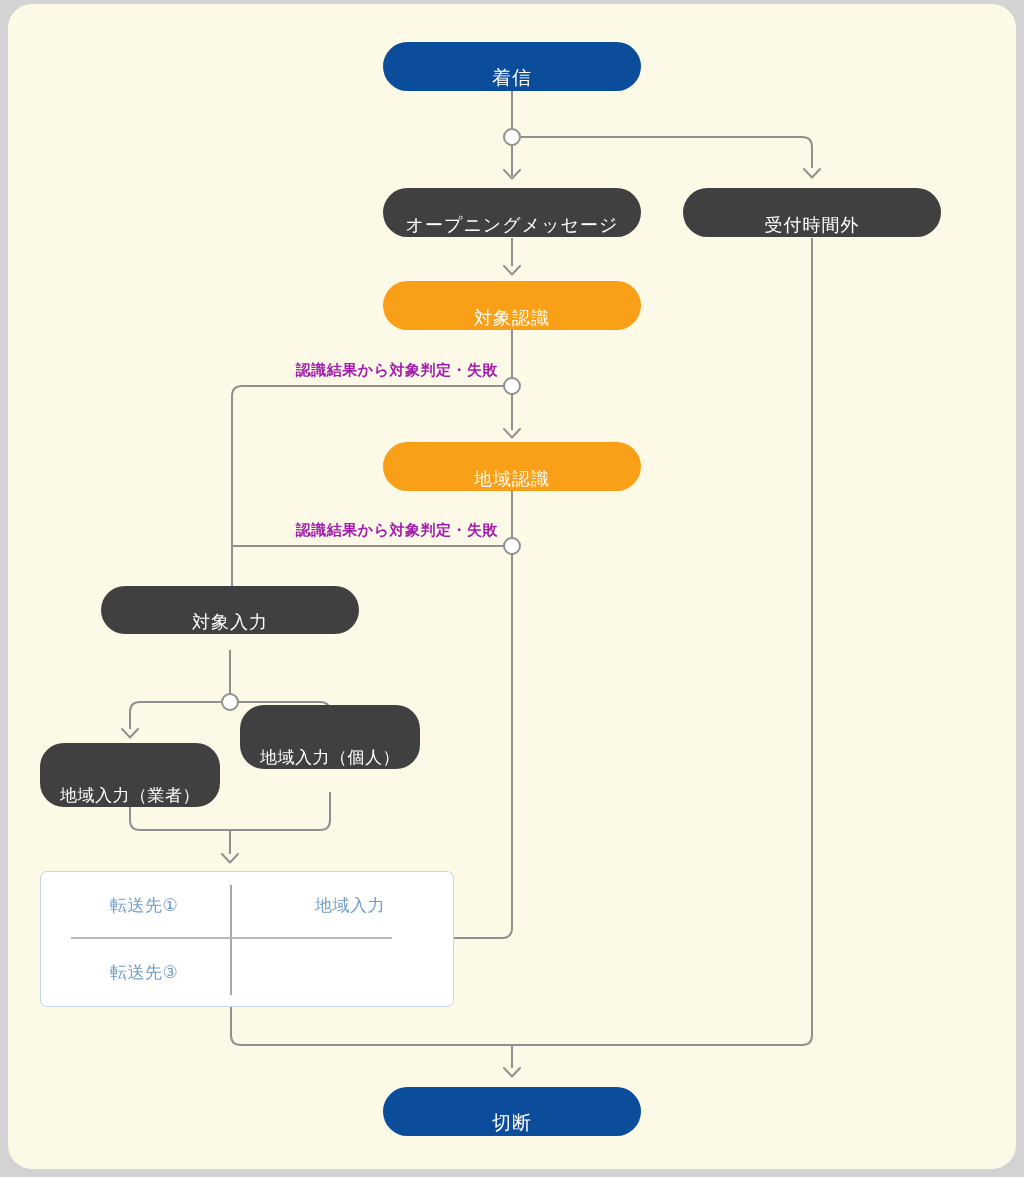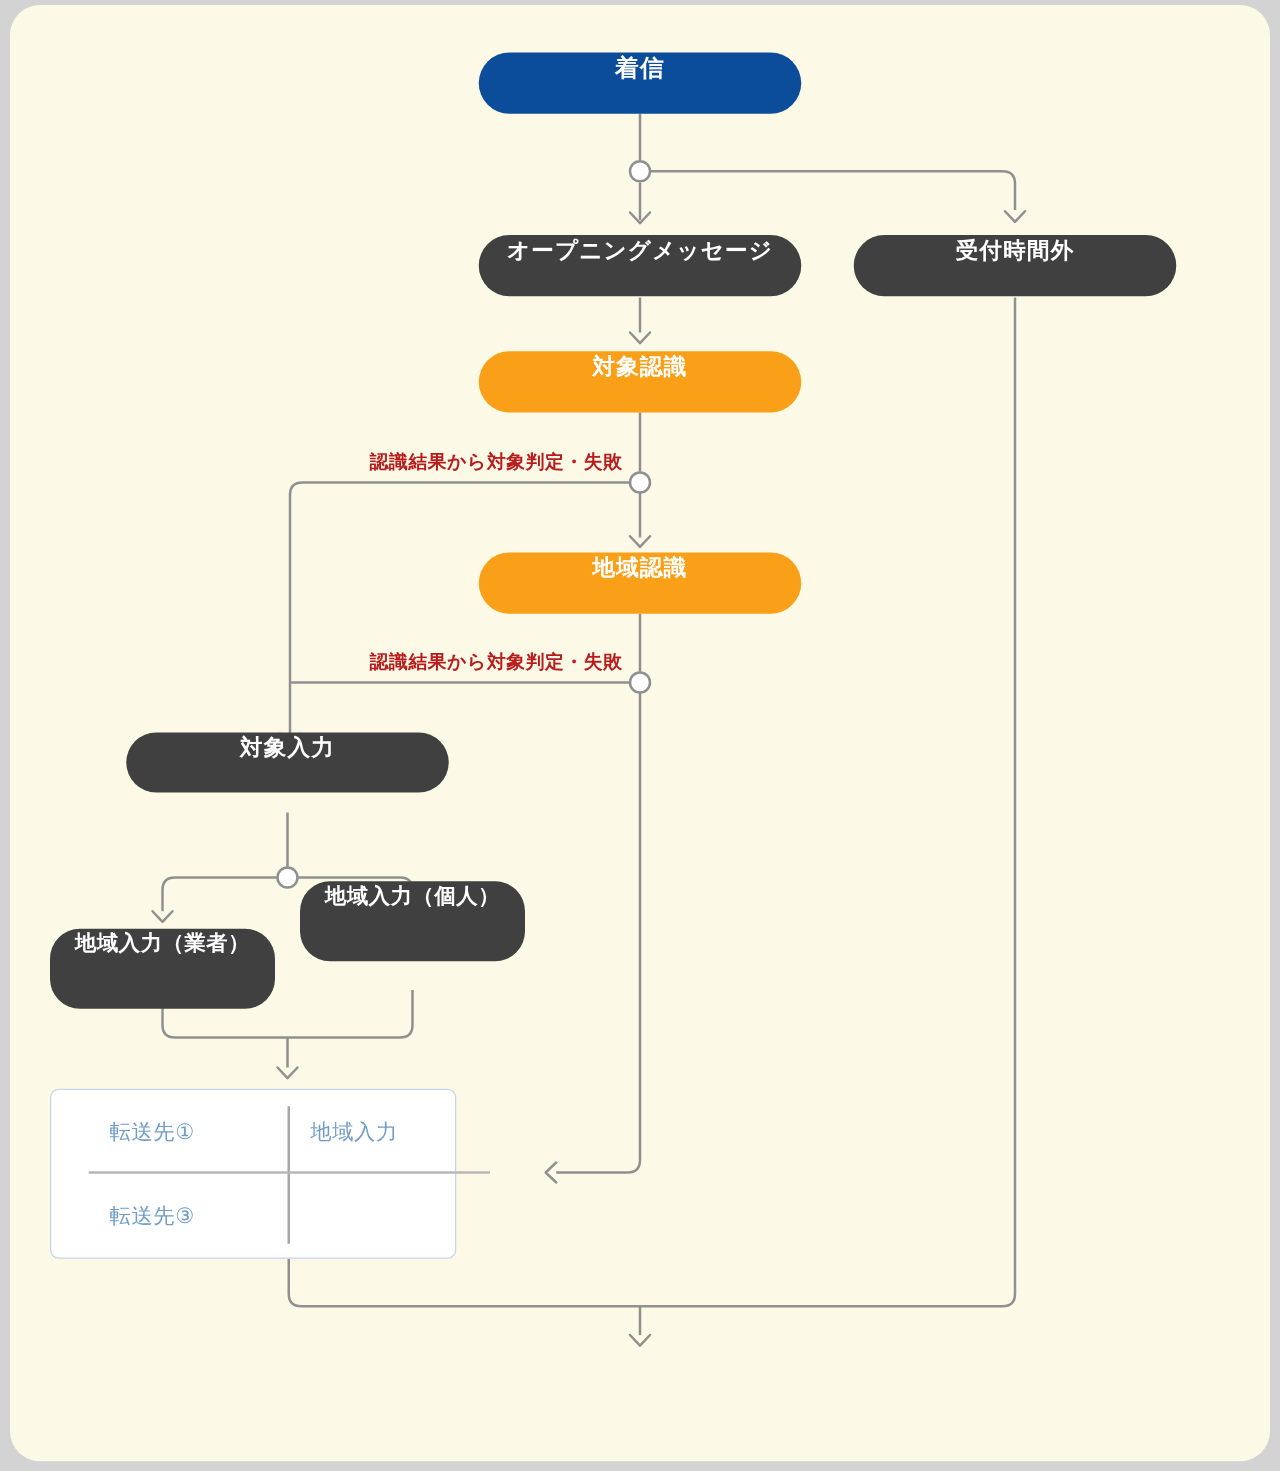--- a/index.html
+++ b/index.html
@@ -20,8 +20,8 @@
   }
   .pill{
     position:absolute;height:49px;border-radius:25px;
-    display:flex;align-items:flex-start;justify-content:center;
-    color:#ffffff;font-weight:bold;font-size:18px;letter-spacing:1px;
+    display:flex;align-items:flex-end;justify-content:center;
+    color:#ffffff;font-weight:normal;font-size:18px;letter-spacing:1px;
     white-space:nowrap;
   }
   .pill.dark{background:#0b4c9b;font-size:19px;}

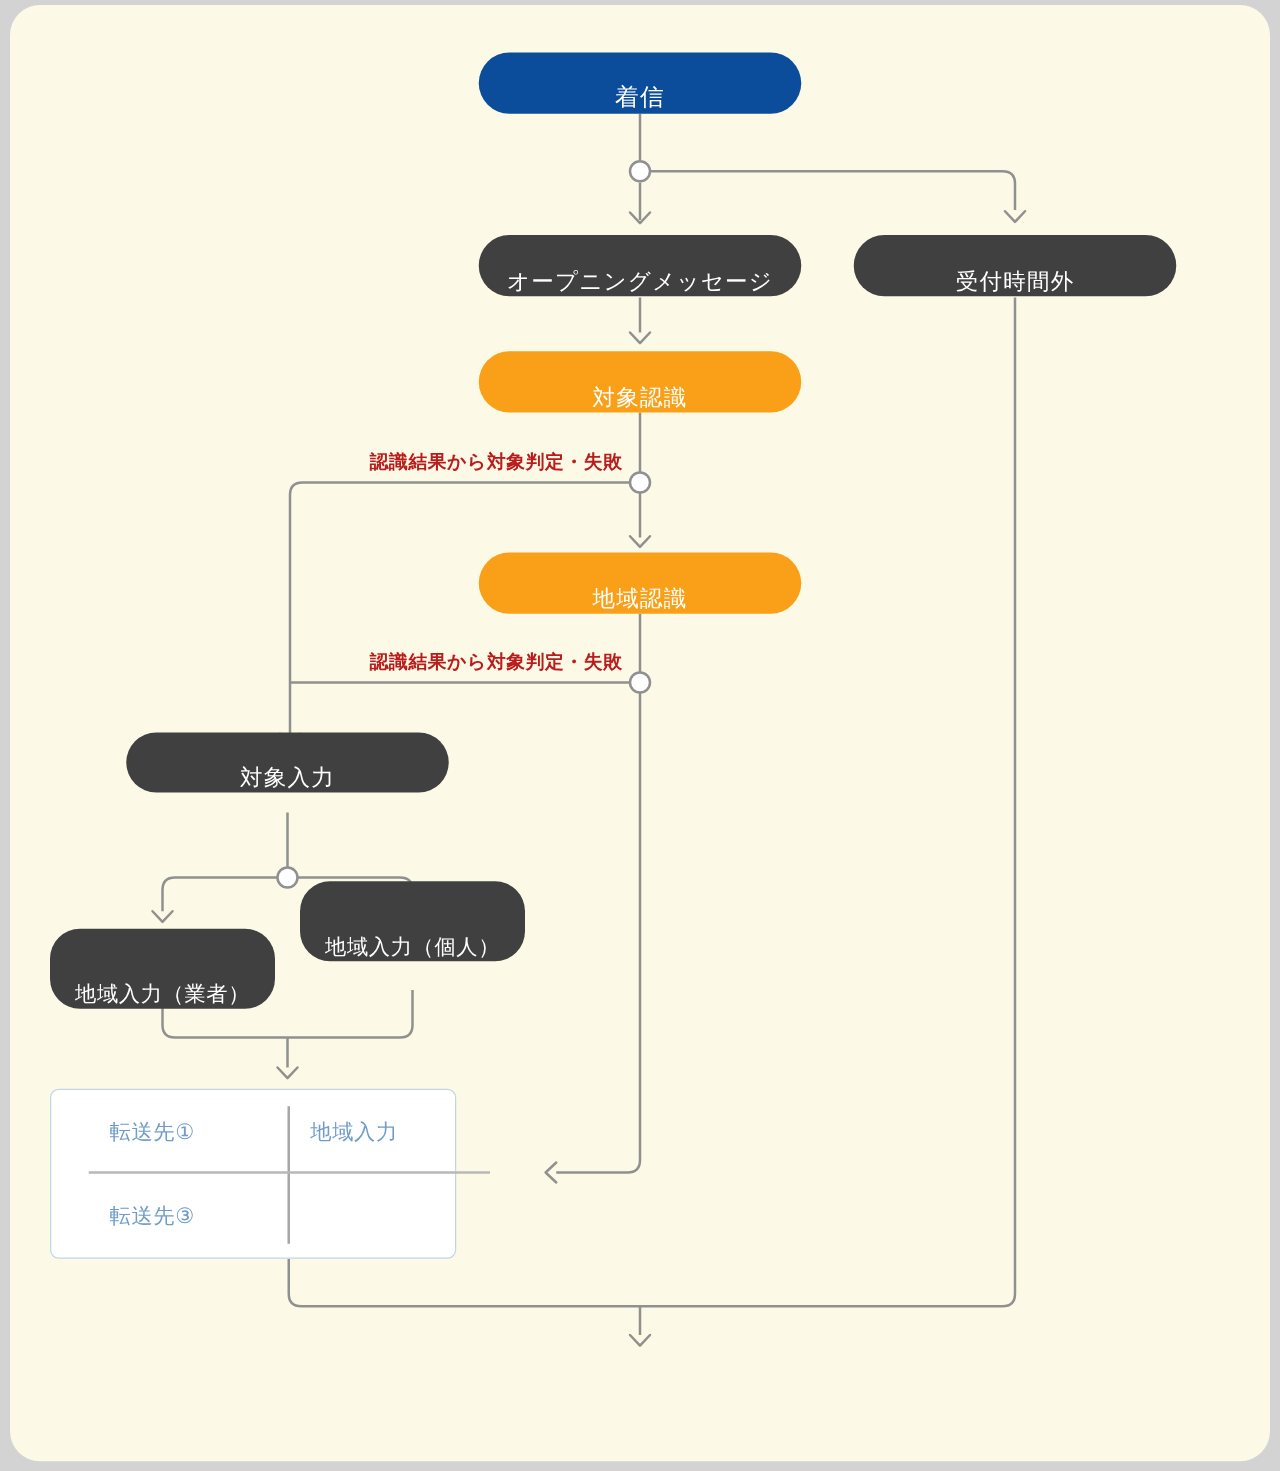--- a/index.html
+++ b/index.html
@@ -29,7 +29,7 @@
   .pill.orange{background:#f9a018;}
   .pill.small{height:64px;font-size:17px;letter-spacing:0.5px;border-radius:24px;}
   .edge-label{
-    position:absolute;color:#b91c1c;font-size:15px;font-weight:bold;
+    position:absolute;color:#a21caf;font-size:15px;font-weight:bold;
     line-height:17px;white-space:nowrap;text-align:right;letter-spacing:0.5px;
   }
   .transfer-box{

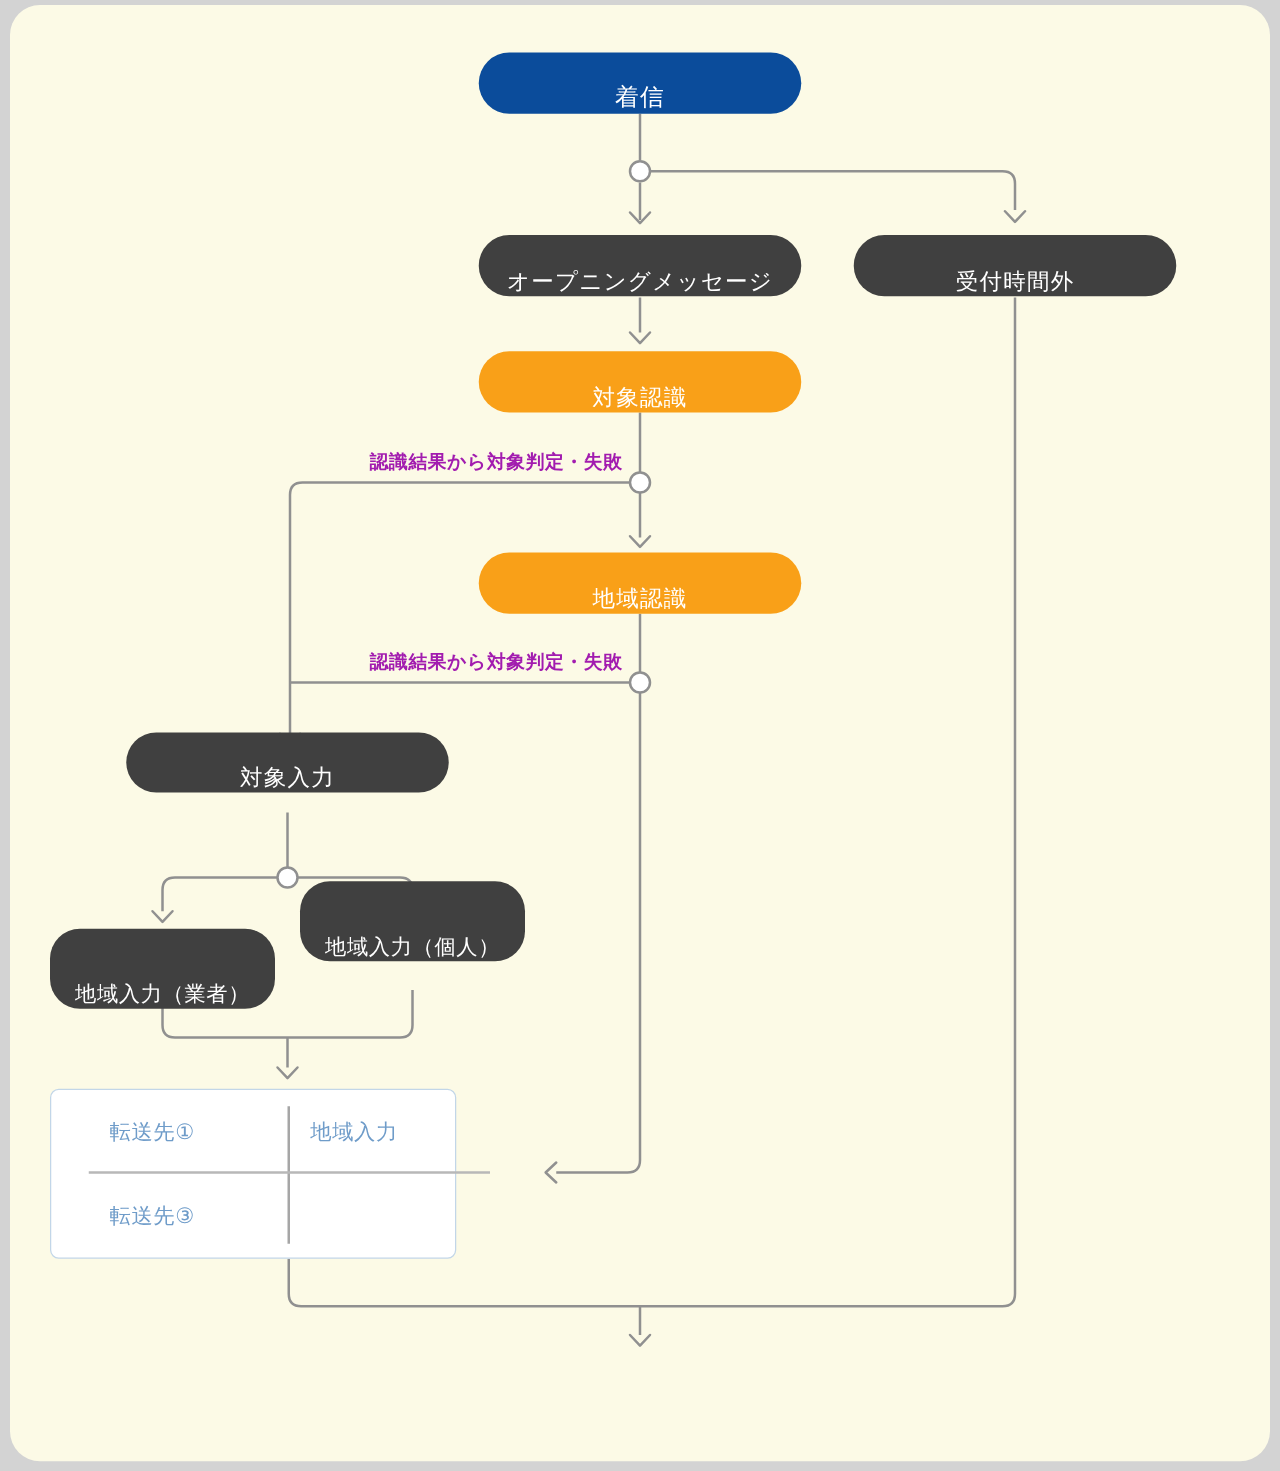--- a/index.html
+++ b/index.html
@@ -33,7 +33,7 @@
     line-height:17px;white-space:nowrap;text-align:right;letter-spacing:0.5px;
   }
   .transfer-box{
-    position:absolute;left:40px;top:871px;width:325px;height:136px;
+    position:absolute;left:40px;top:871px;width:414px;height:136px;
     background:#ffffff;border:1.5px solid #c2d6e8;border-radius:7px;
     box-sizing:border-box;
     display:grid;grid-template-columns:1fr 1fr;grid-template-rows:1fr 1fr;

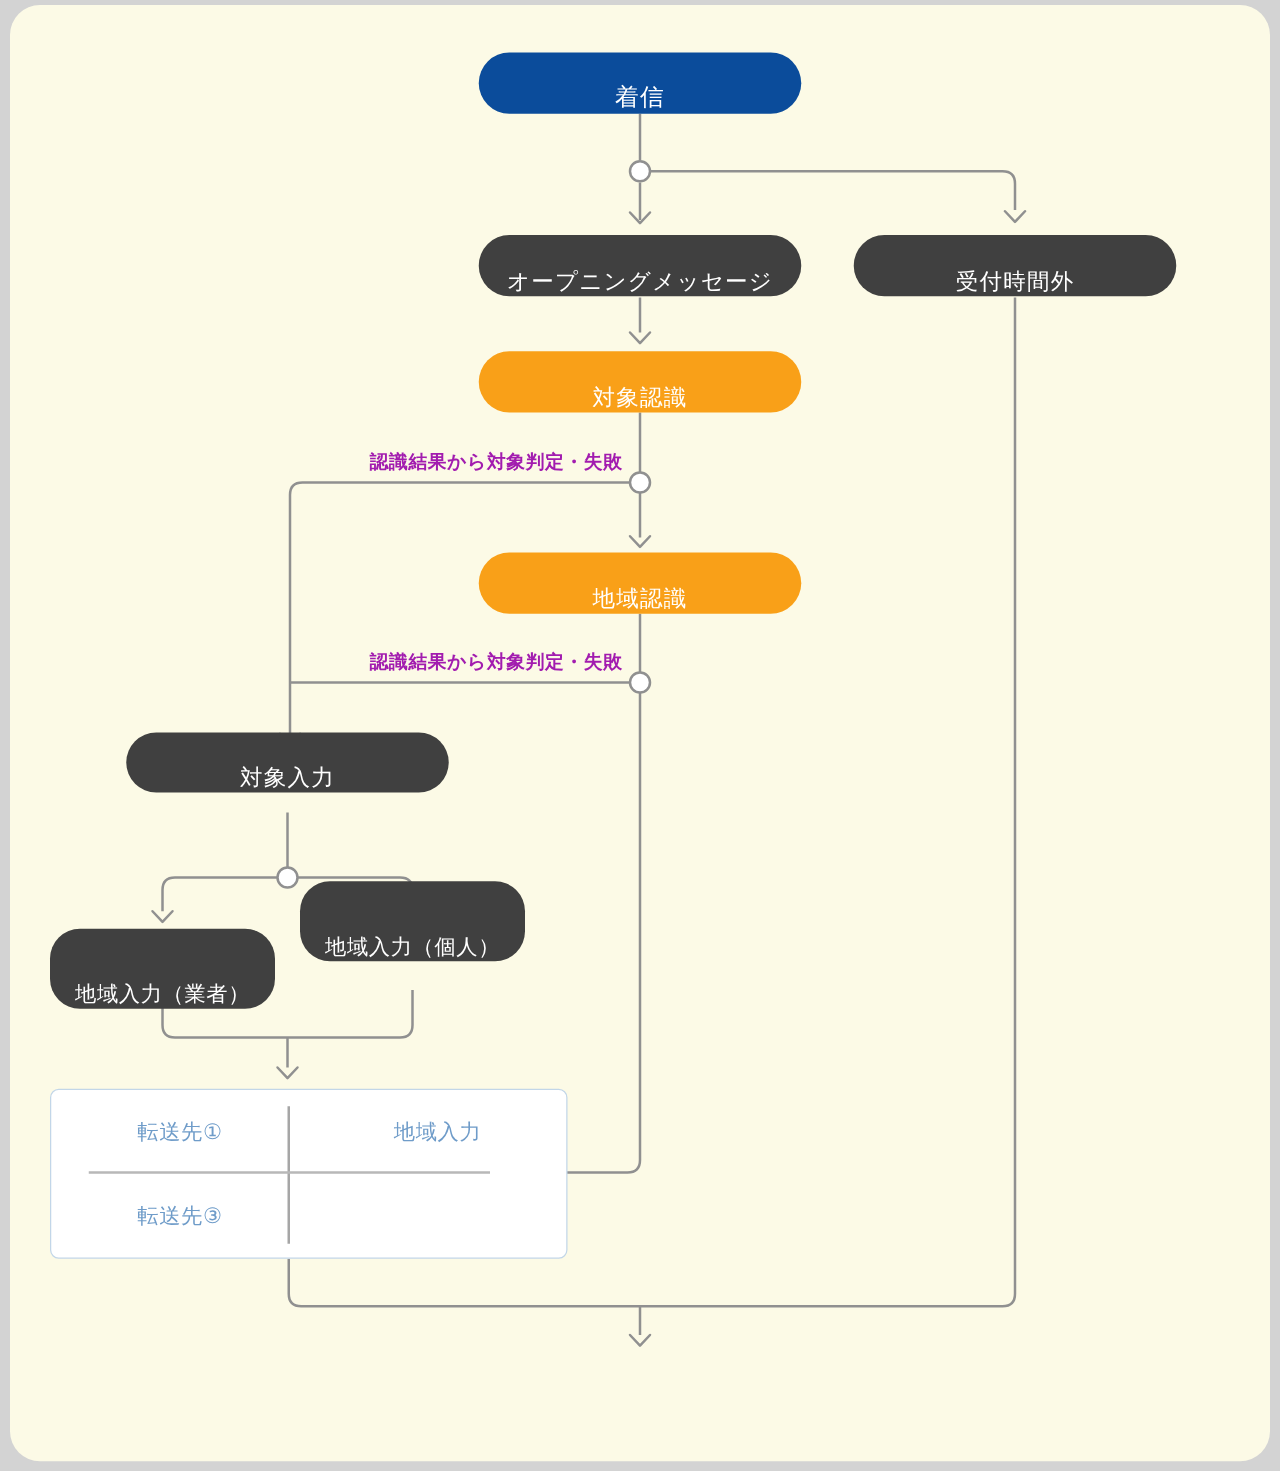--- a/index.html
+++ b/index.html
@@ -141,6 +141,9 @@
     <span>地域入力（個人）</span>
   </div>
 
+  <div class="pill dark" style="left:383px;top:1087px;width:258px">
+    <span>切断</span>
+  </div>
 
   <div class="edge-label" style="right:526px;top:361px">認識結果から対象判定・失敗</div>
 

